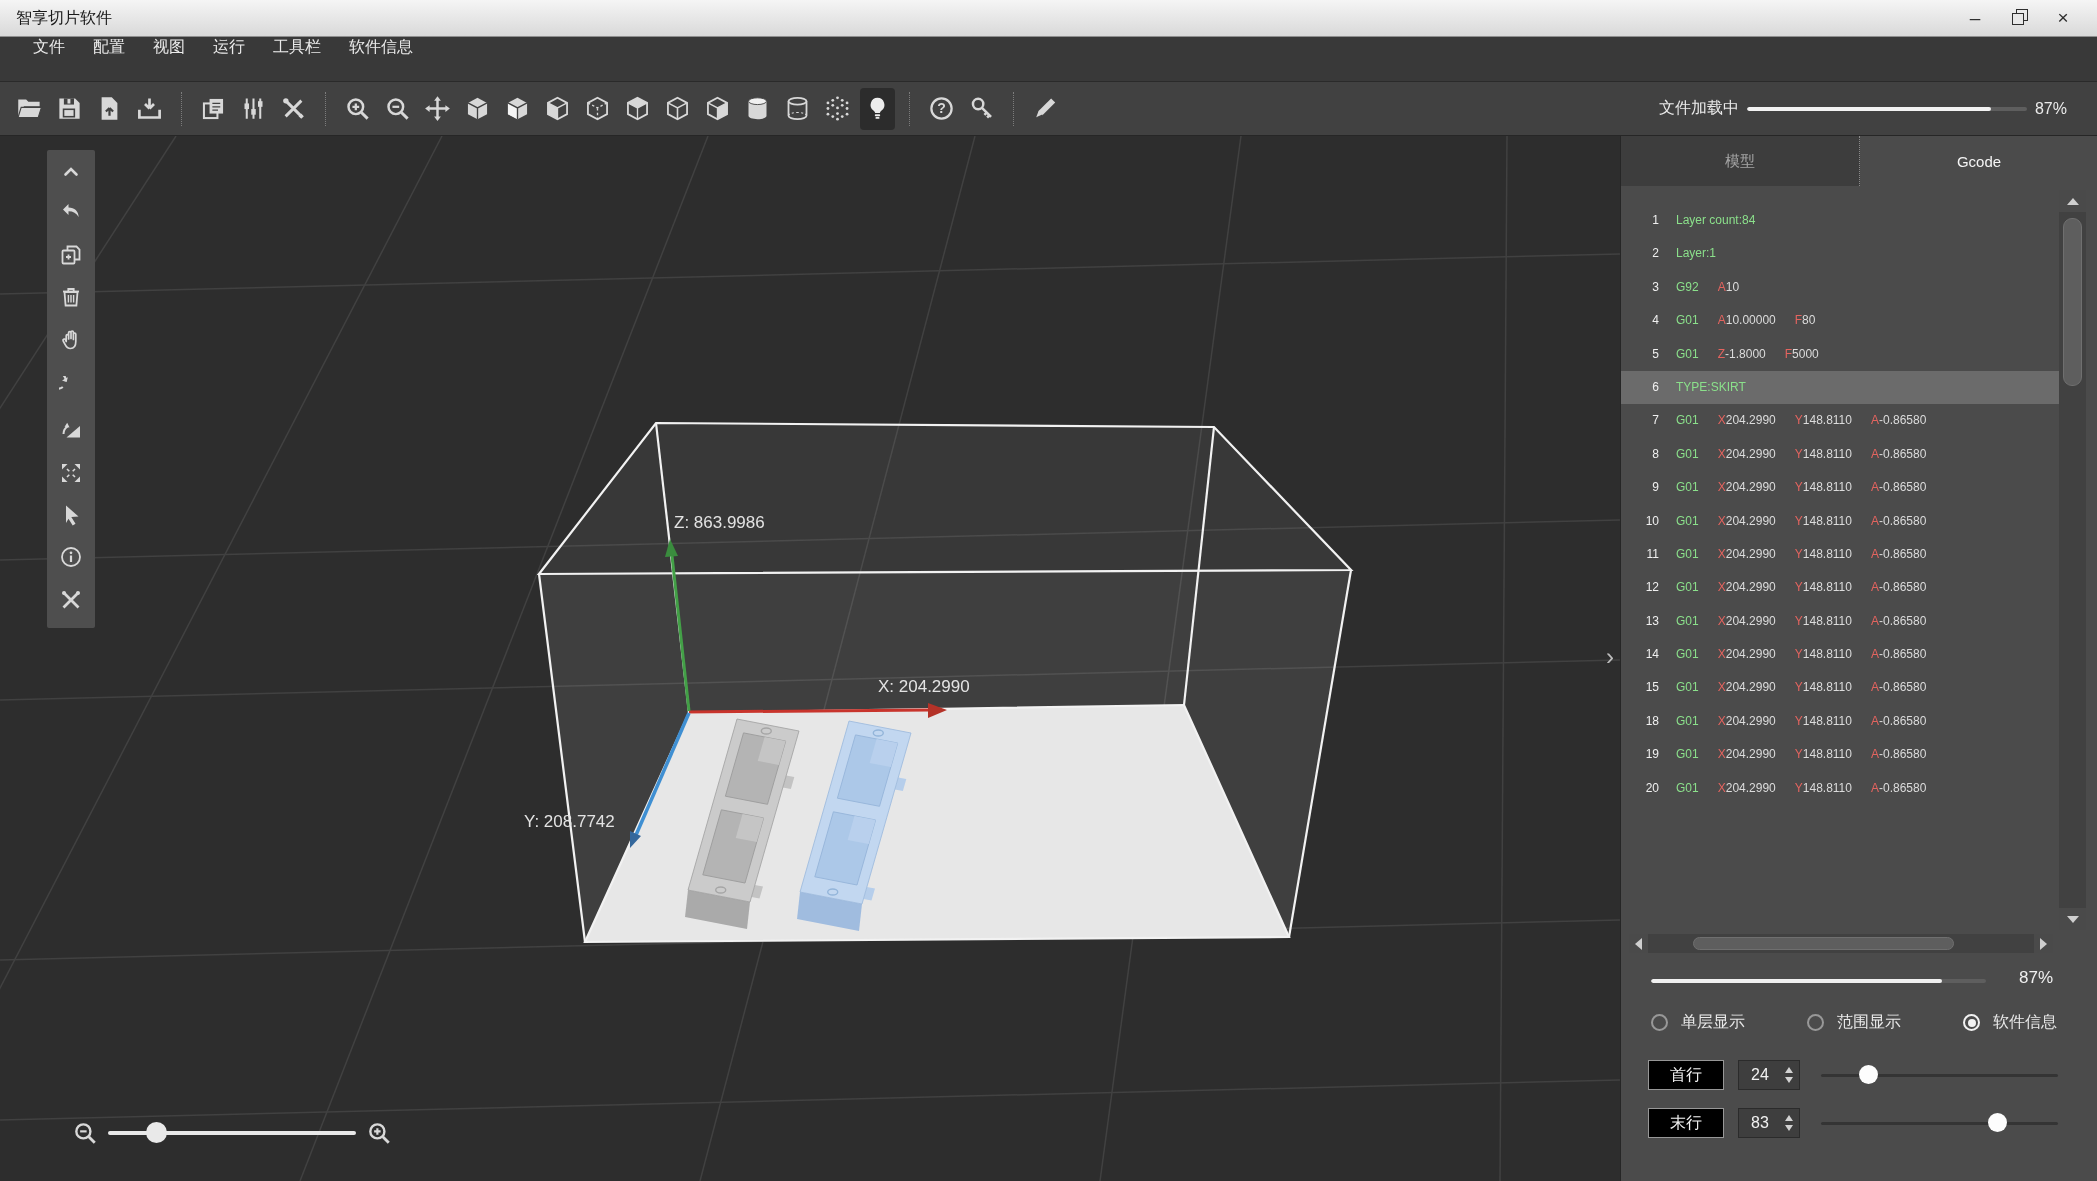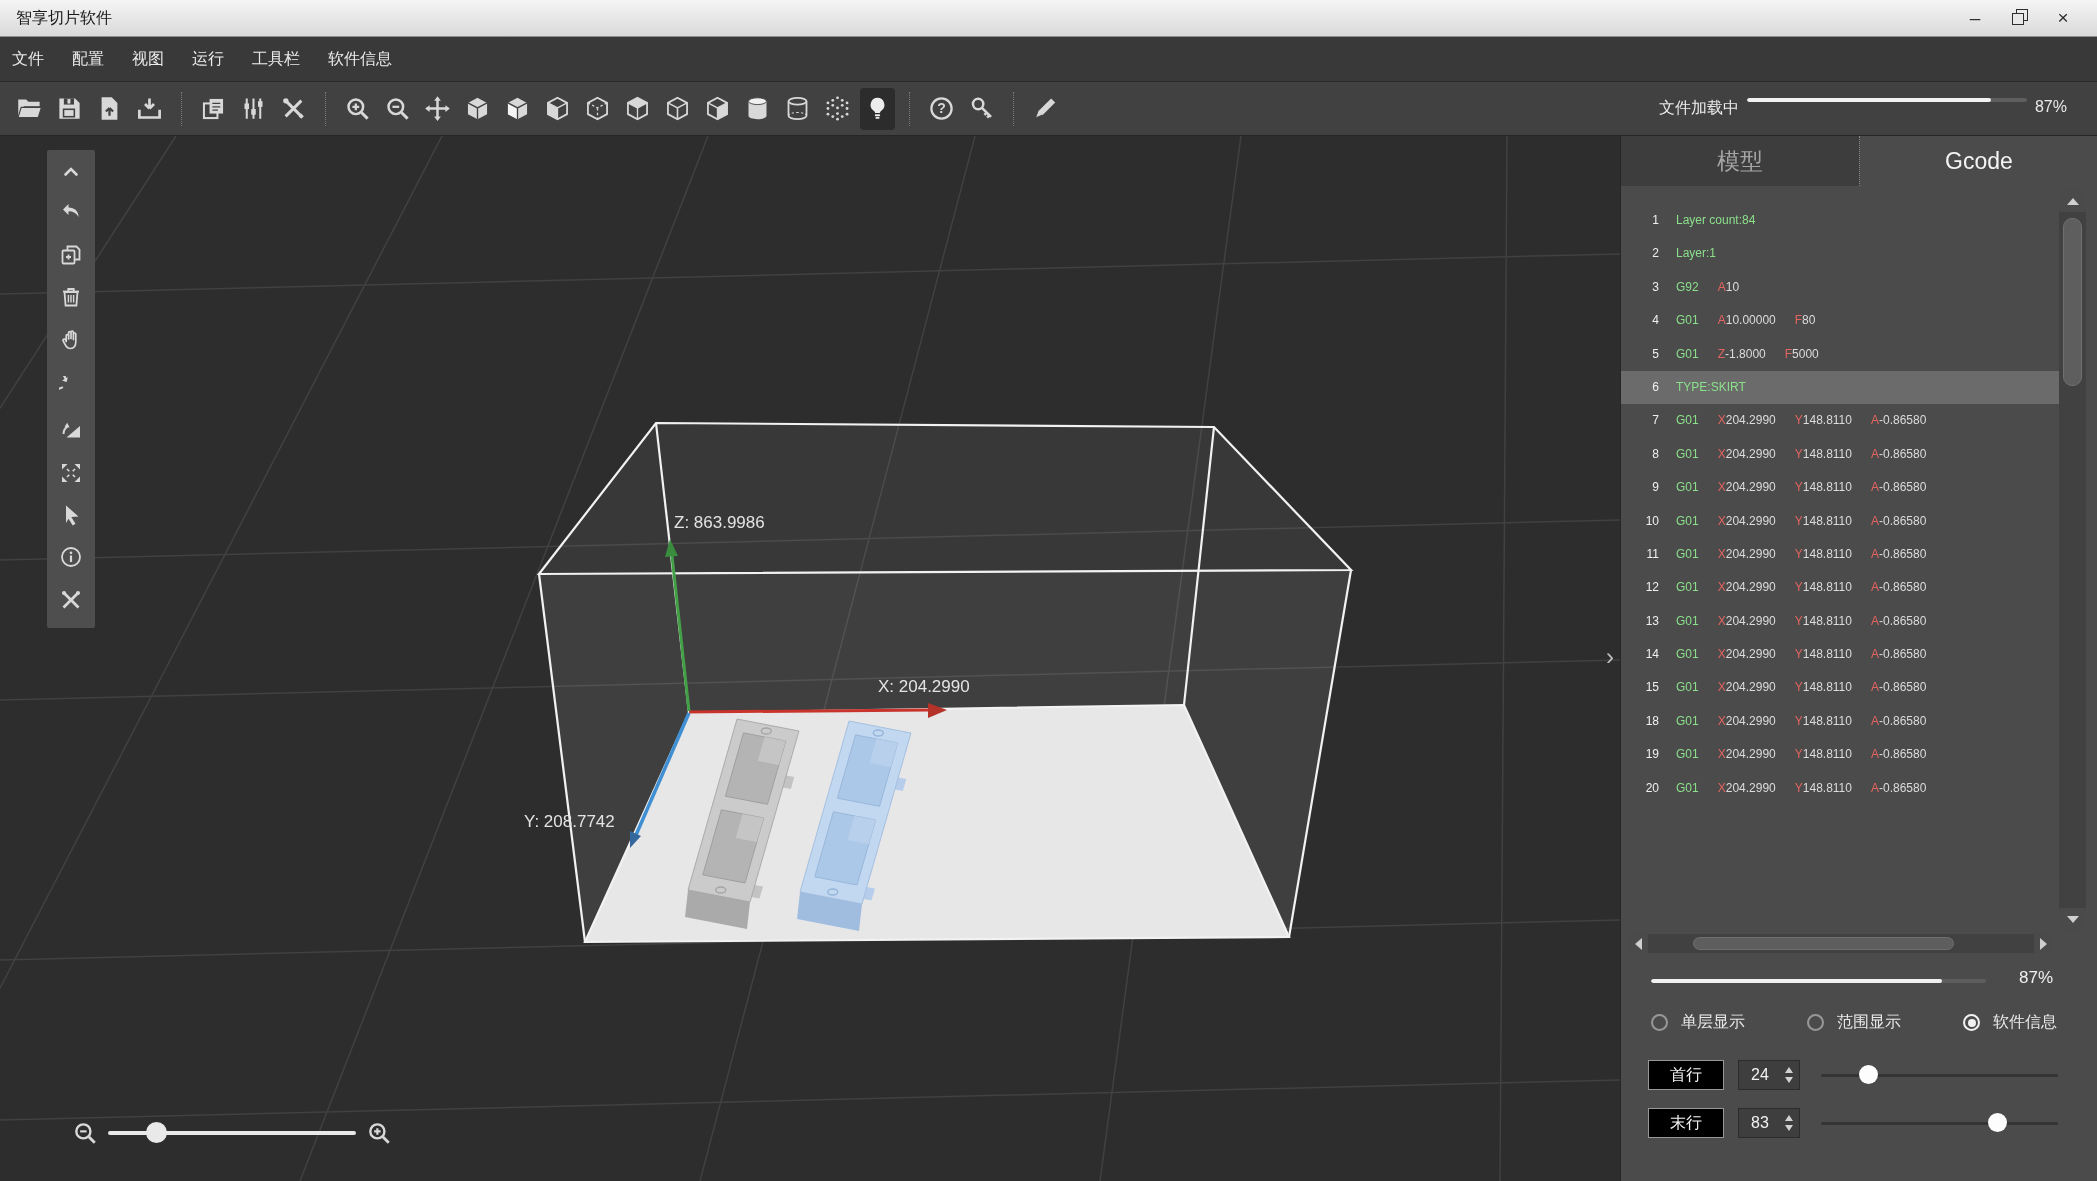--- a/index.html
+++ b/index.html
@@ -20,7 +20,7 @@
 
   
   .menubar{position:absolute;left:0;top:37px;width:2097px;height:45px;background:#393939;
-    border-bottom:1px solid #2a2a2a;display:flex;align-items:center;gap:28px;padding:0 12px}
+    border-bottom:1px solid #2a2a2a;display:flex;align-items:flex-start;gap:28px;padding:0 33px}
   .menuitem{color:#eaeaea;font-size:16px;cursor:default}
 
   

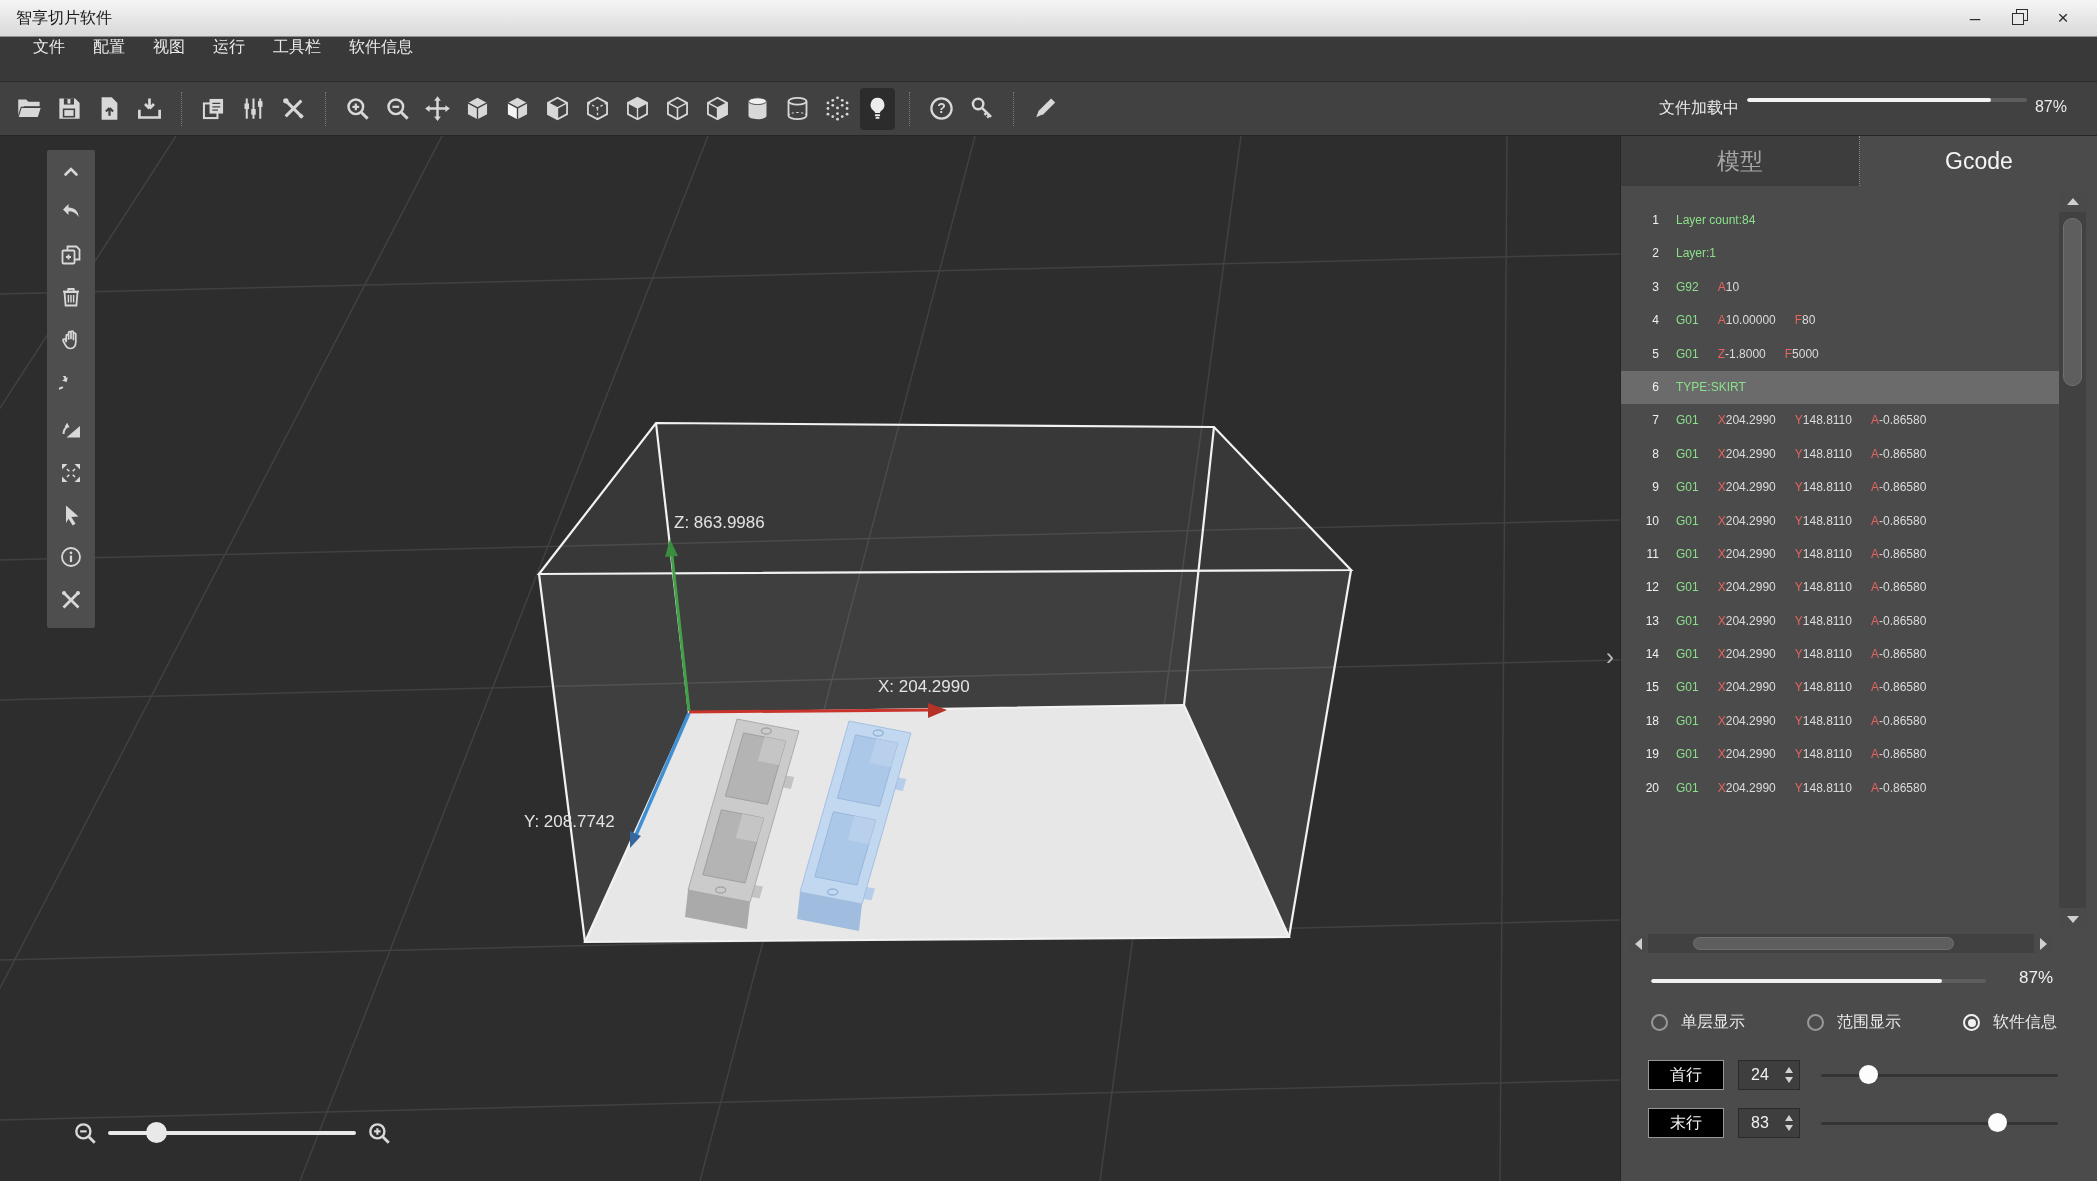--- a/index.html
+++ b/index.html
@@ -31,7 +31,7 @@
   .tbbtn{width:35px;height:42px;display:flex;align-items:center;justify-content:center;border-radius:4px}
   .tbbtn.active{background:#2c2c2c}
   .tbbtn svg{width:27px;height:27px}
-  .loadwrap{margin-left:auto;display:flex;align-items:flex-start;gap:8px;padding-right:18px}
+  .loadwrap{margin-left:auto;display:flex;align-items:center;gap:8px;padding-right:18px}
   .loadlabel{color:#eaeaea;font-size:16px}
   .loadbar{width:280px;height:4px;background:#5e5e5e;border-radius:2px;position:relative;overflow:hidden}
   .loadfill{position:absolute;left:0;top:0;height:100%;background:#f2f2f2;border-radius:2px}

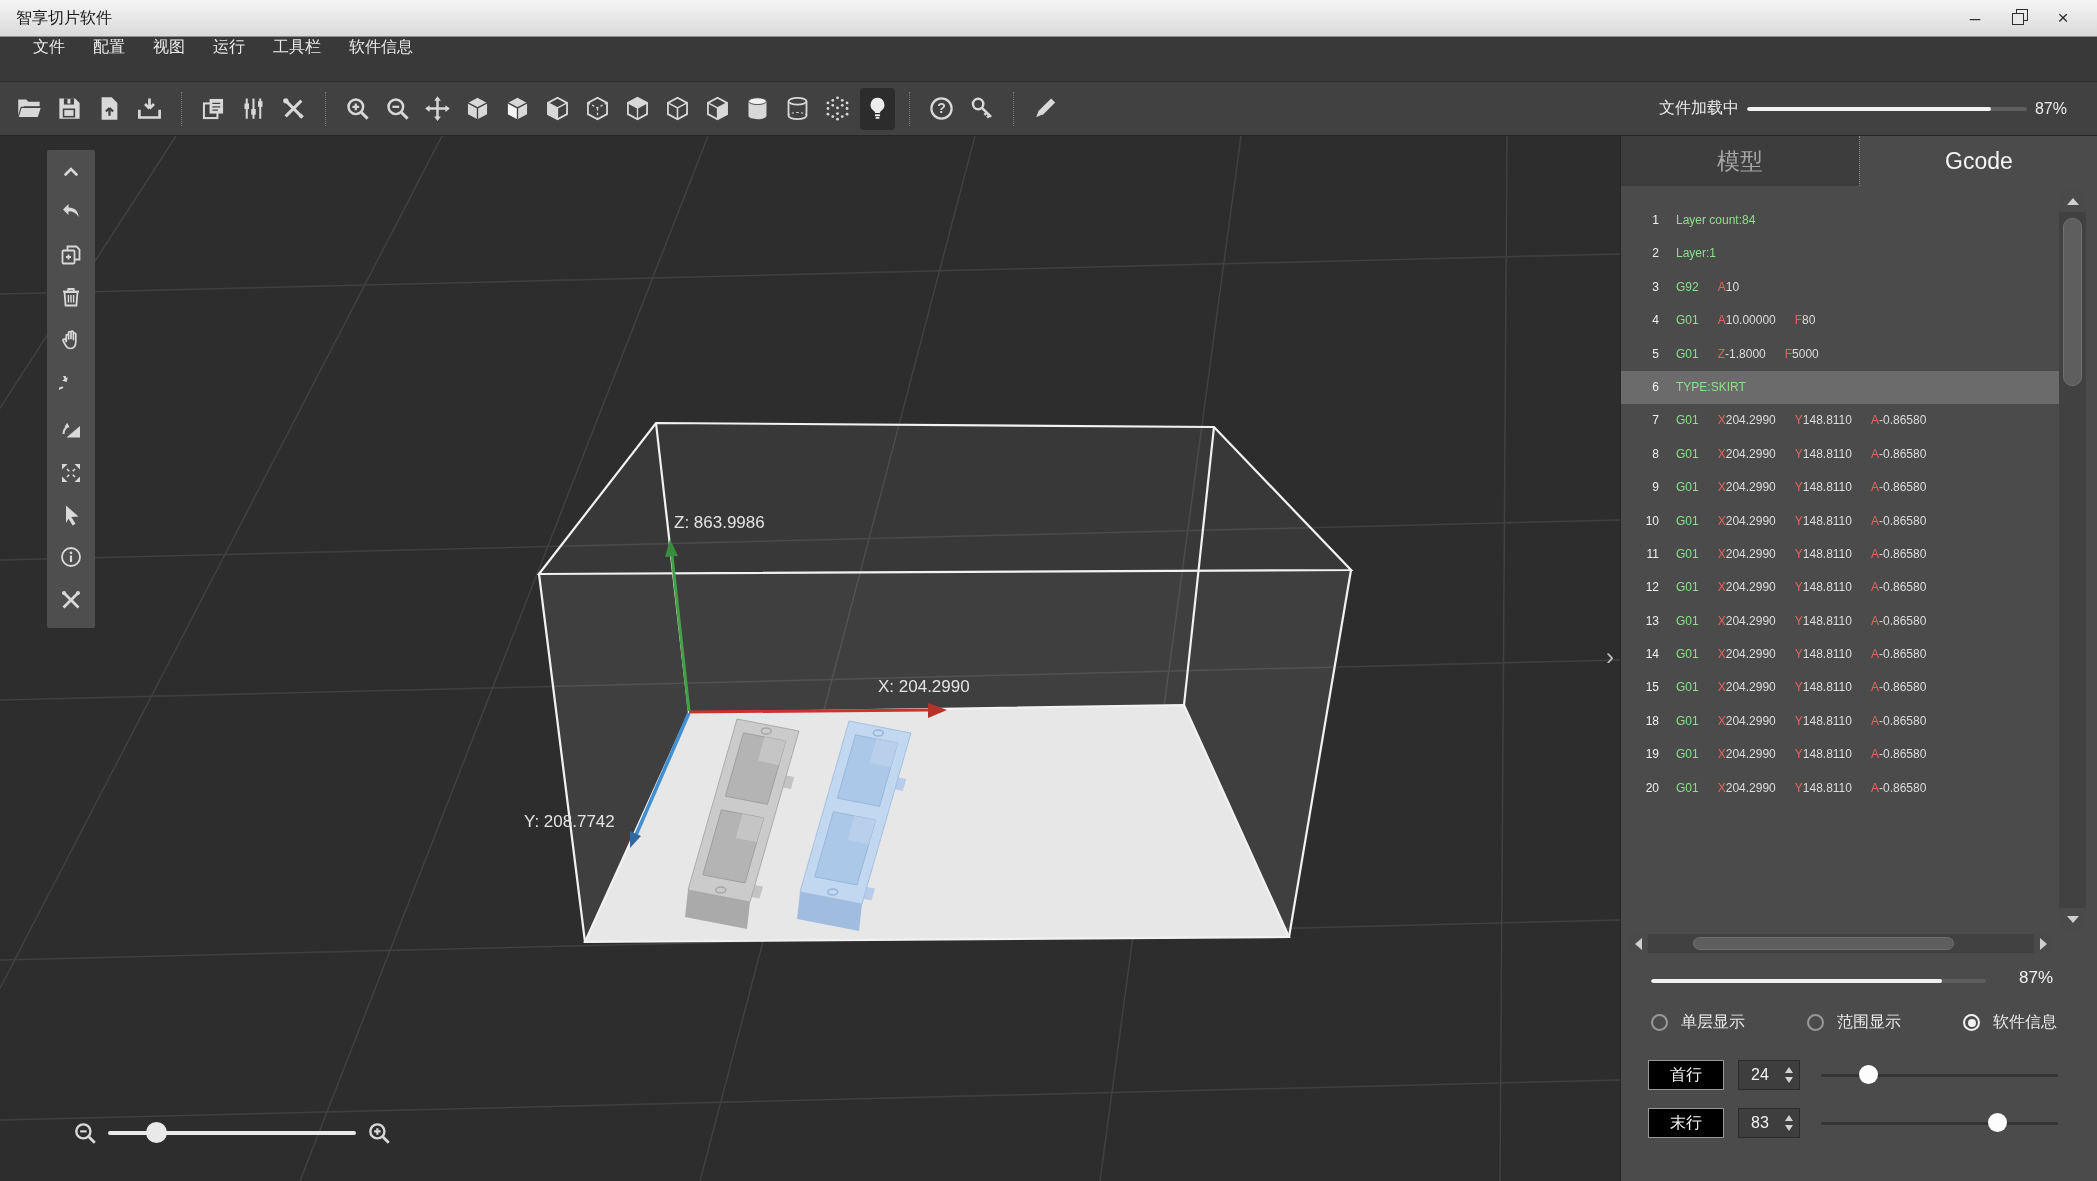--- a/index.html
+++ b/index.html
@@ -55,7 +55,7 @@
   
   .panel{position:absolute;left:1620px;top:136px;width:477px;height:1045px;background:#4b4b4b;border-left:1px solid #262626}
   .tabs{position:absolute;left:0;top:0;width:477px;height:50px;display:flex}
-  .tab{flex:1;display:flex;align-items:center;justify-content:center;font-size:23px}
+  .tab{flex:1;display:flex;align-items:center;justify-content:center;font-size:15px}
   .tab.inactive{background:#3d3d3d;color:#a5a5a5;border-right:1px dotted #8a8a8a}
   .tab.active{color:#f5f5f5}
   .glist{position:absolute;left:0;top:54px;width:438px;height:740px;padding-top:14px;overflow:hidden;font-size:12px}

